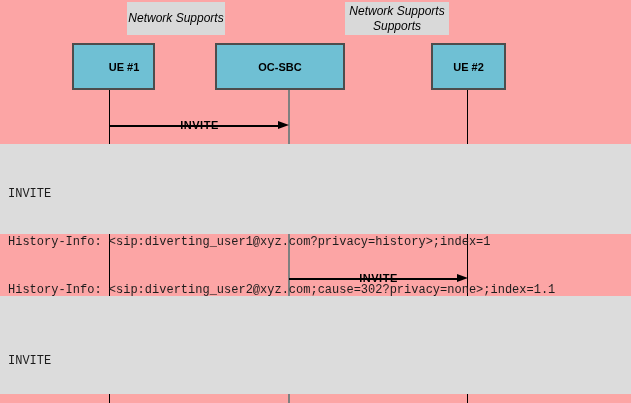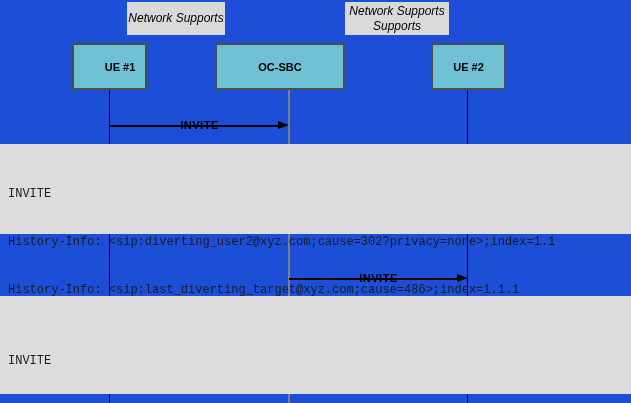--- a/index.html
+++ b/index.html
@@ -7,7 +7,7 @@
     position: relative;
     width: 631px;
     height: 403px;
-    background: #1d4ed8;
+    background: #fca5a5;
     font-family: "Liberation Sans", sans-serif;
     overflow: hidden;
   }

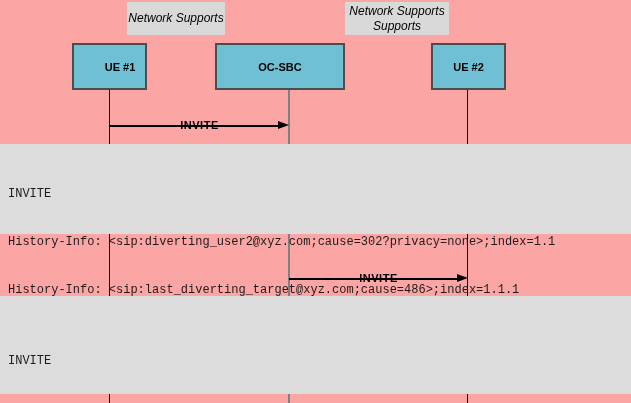--- a/index.html
+++ b/index.html
@@ -45,7 +45,7 @@
     font-size: 11px;
     color: #000;
   }
-  .actor-ue1 { left: 72px;  width: 75px; padding-left: 21px; }
+  .actor-ue1 { left: 72px;  width: 83px; padding-left: 21px; }
   .actor-sbc { left: 215px; width: 130px; }
   .actor-ue2 { left: 431px; width: 75px; }
 

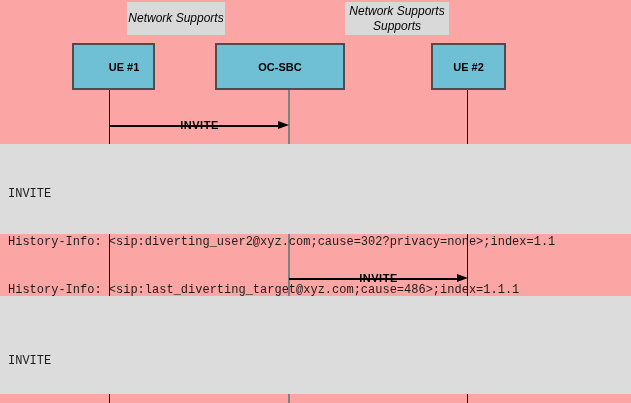--- a/index.html
+++ b/index.html
@@ -152,6 +152,7 @@
 
   <div class="panel panel-1">
     <div>INVITE</div>
+    <div>History-Info: &lt;sip:diverting_user1@xyz.com?privacy=history&gt;;index=1</div>
     <div>History-Info: &lt;sip:diverting_user2@xyz.com;cause=302?privacy=none&gt;;index=1.1</div>
     <div>History-Info: &lt;sip:last_diverting_target@xyz.com;cause=486&gt;;index=1.1.1</div>
   </div>

